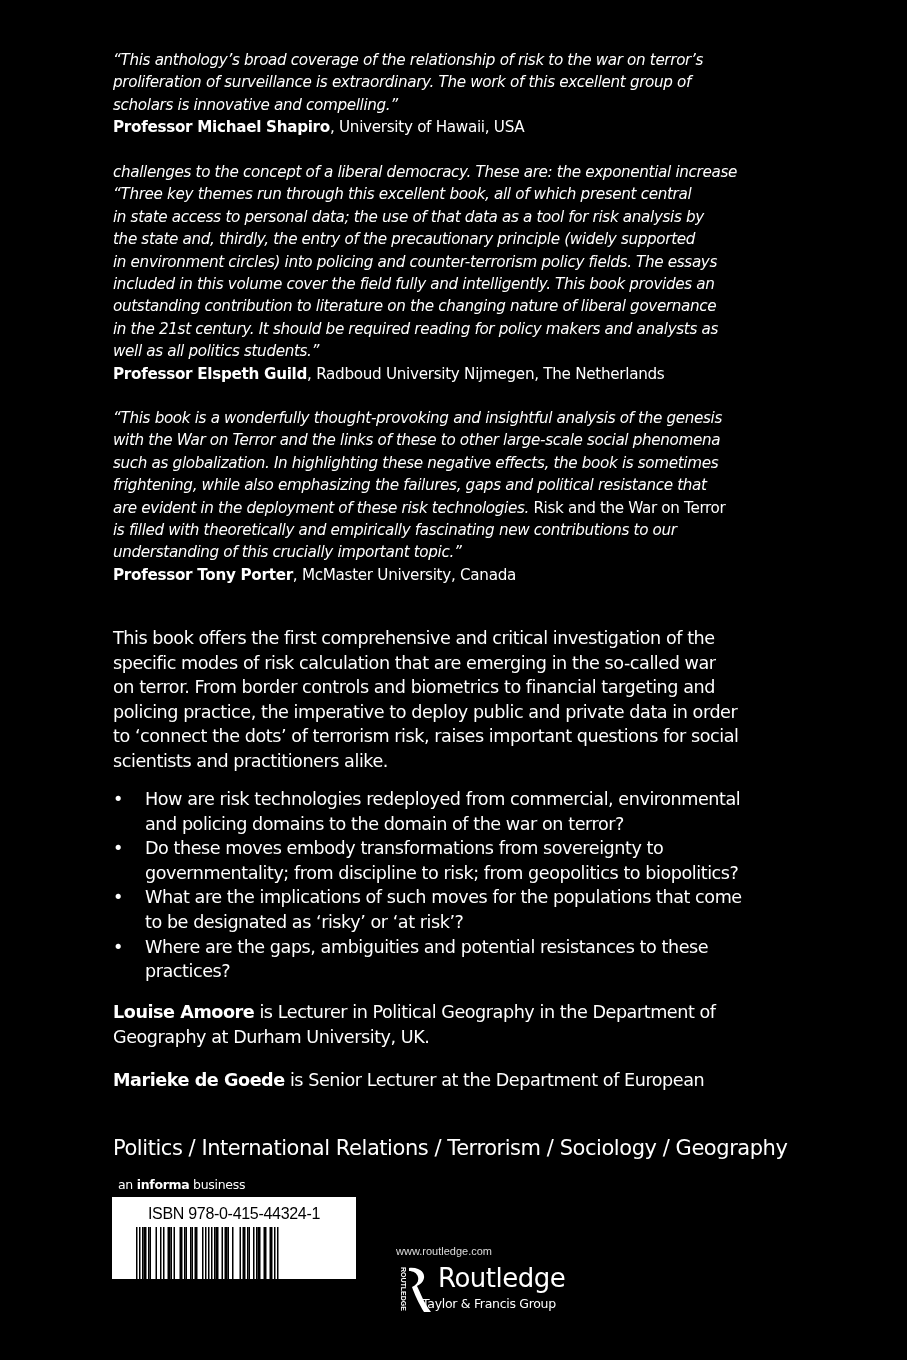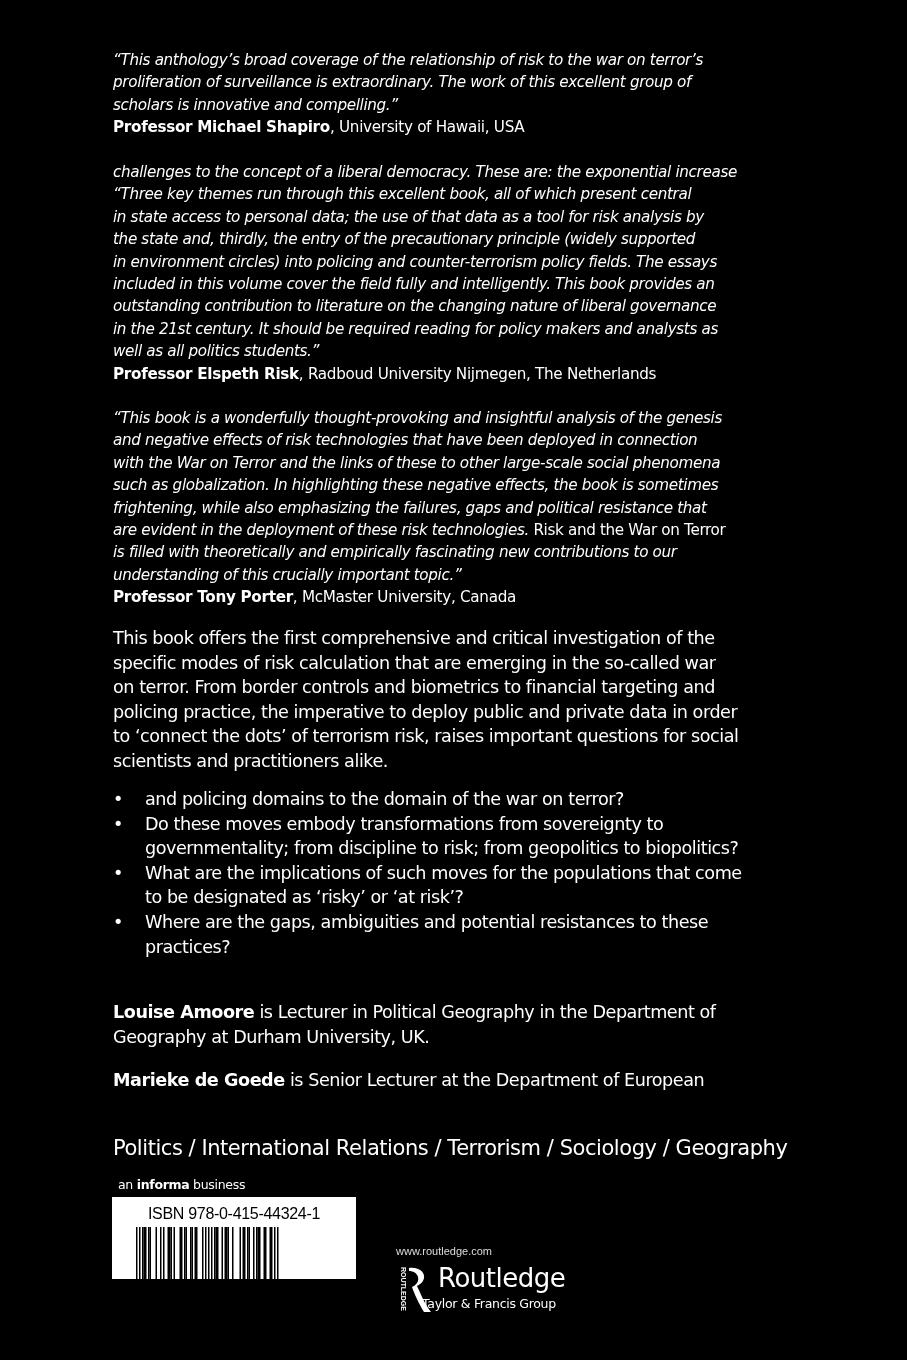--- a/index.html
+++ b/index.html
@@ -52,7 +52,7 @@
   <span class="line">outstanding contribution to literature on the changing nature of liberal governance</span>
   <span class="line">in the 21st century. It should be required reading for policy makers and analysts as</span>
   <span class="line">well as all politics students.”</span>
-  <span class="attr"><b>Professor Elspeth Risk</b><span>, Radboud University Nijmegen, The Netherlands</span></span>
+  <span class="attr"><b>Professor Elspeth Guild</b><span>, Radboud University Nijmegen, The Netherlands</span></span>
 </div>
 
 <div class="block quote" style="top:407px;">

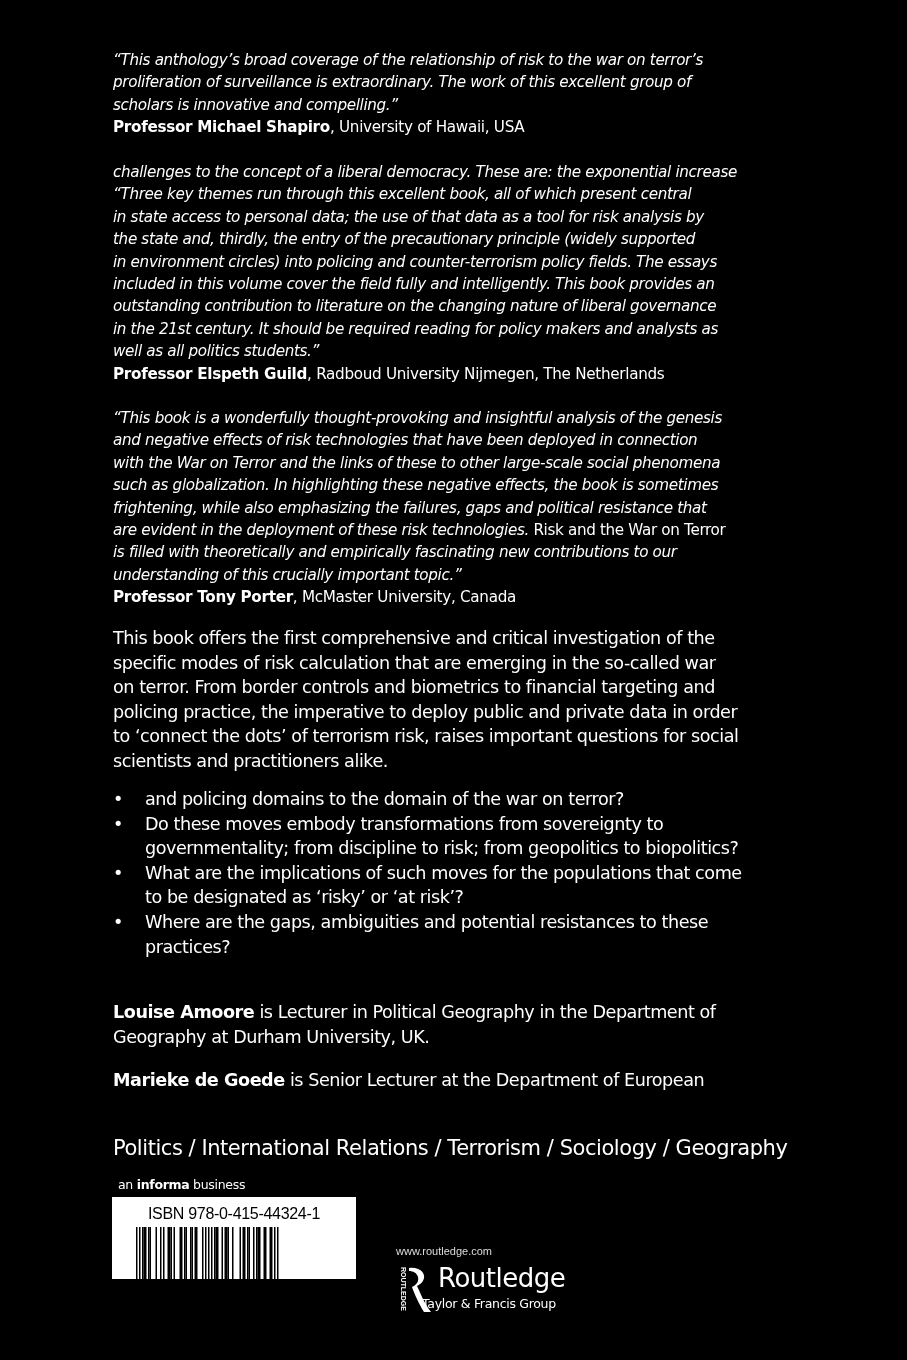--- a/index.html
+++ b/index.html
@@ -57,7 +57,6 @@
 
 <div class="block quote" style="top:407px;">
   <span class="line">“This book is a wonderfully thought-provoking and insightful analysis of the genesis</span>
-  <span class="line">and negative effects of risk technologies that have been deployed in connection</span>
   <span class="line">with the War on Terror and the links of these to other large-scale social phenomena</span>
   <span class="line">such as globalization. In highlighting these negative effects, the book is sometimes</span>
   <span class="line">frightening, while also emphasizing the failures, gaps and political resistance that</span>

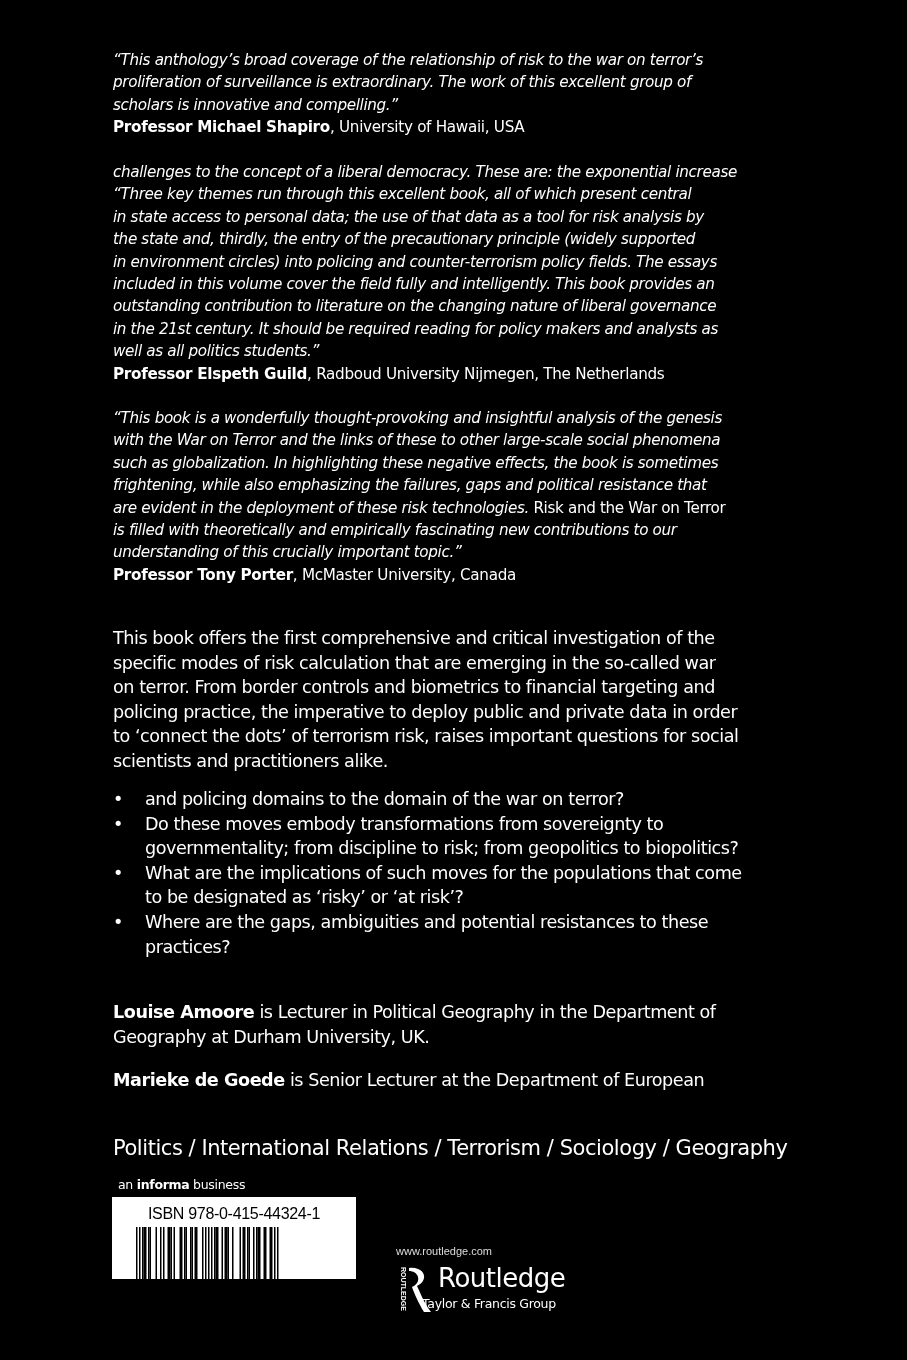--- a/index.html
+++ b/index.html
@@ -78,6 +78,7 @@
 <div class="bullets" style="top:787px;">
   <div class="bullet">
     <span class="dot">•</span>
+    <span class="line">How are risk technologies redeployed from commercial, environmental</span>
     <span class="line">and policing domains to the domain of the war on terror?</span>
   </div>
   <div class="bullet">

